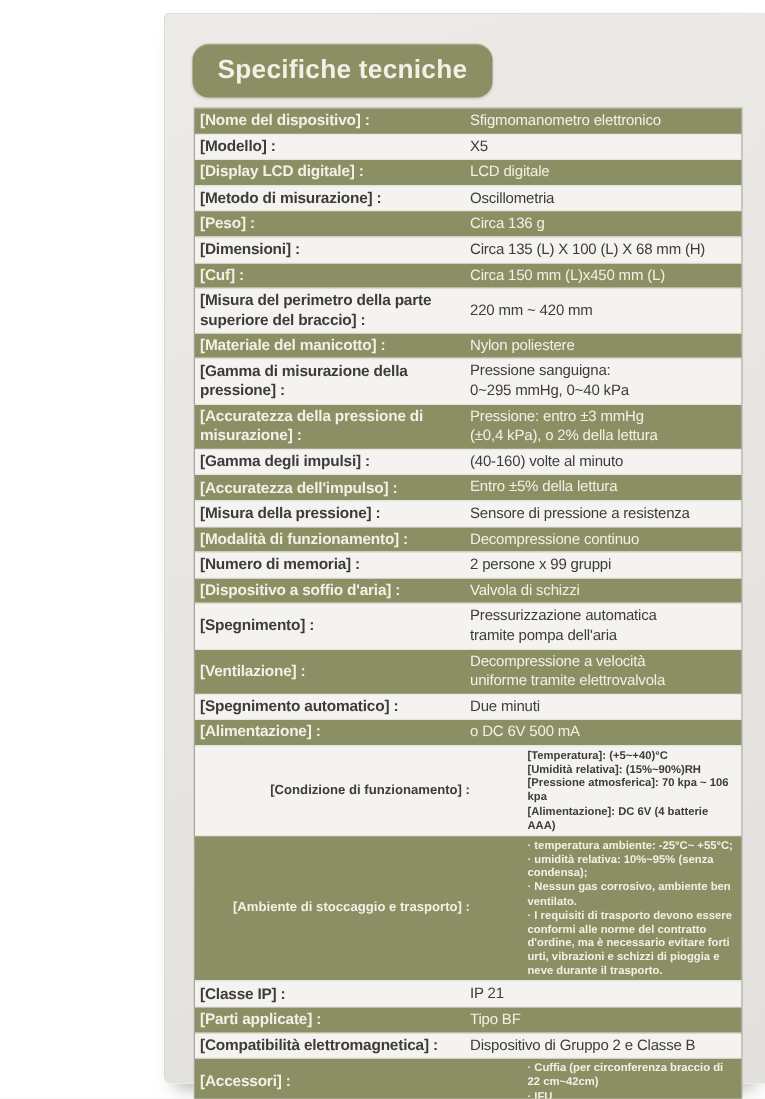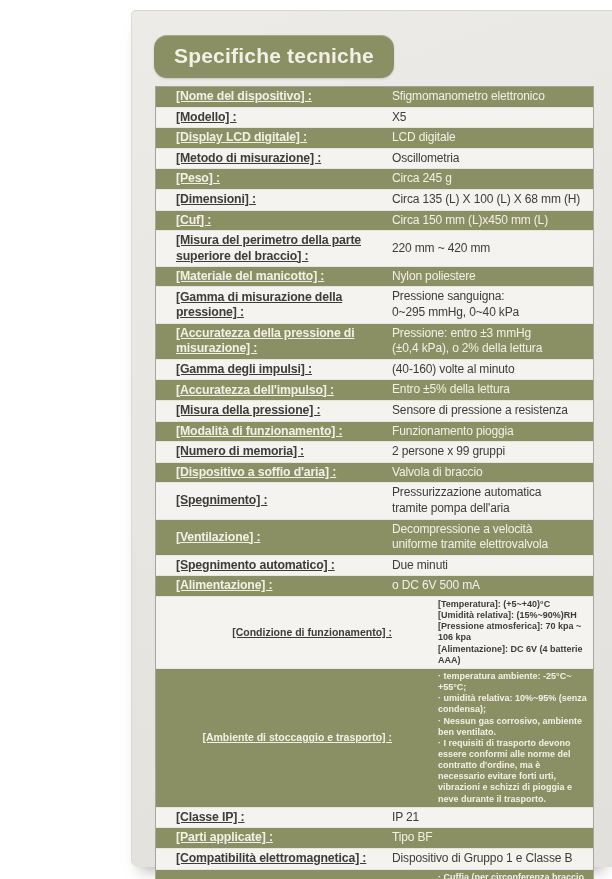--- a/index.html
+++ b/index.html
@@ -54,13 +54,12 @@
   .cell-label{
     width:216px;
     flex:0 0 216px;
-    padding:2px 0 2px 20px;
+    padding:2px 0 2px 4px;
     font-size:12.3px;
     font-weight:bold;
     line-height:1.25;
     letter-spacing:-.15px;
     box-sizing:content-box;
-    text-decoration:underline;
   }
   .cell-value{
     flex:1;

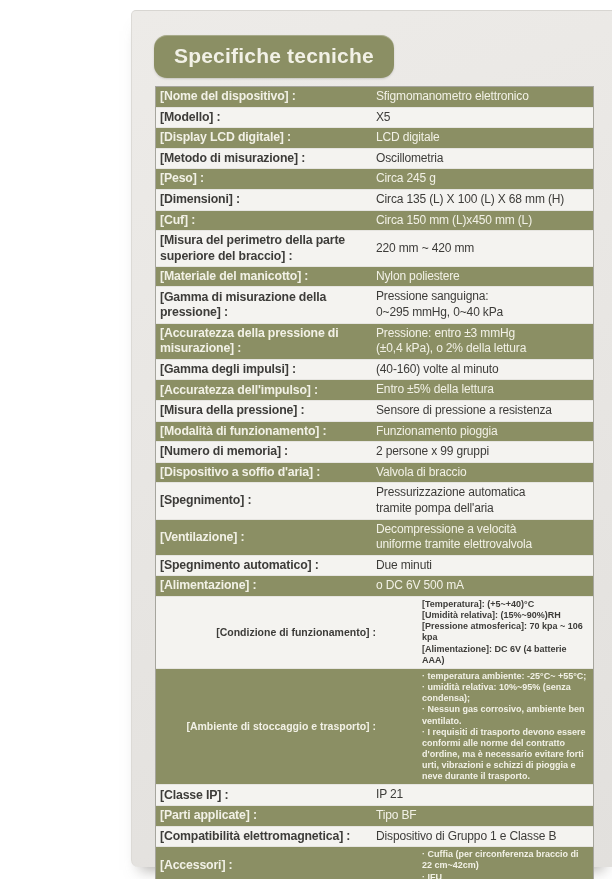--- a/index.html
+++ b/index.html
@@ -106,7 +106,7 @@
         </div>
         <div class="row olive">
           <div class="cell-label">[Peso] :</div>
-          <div class="cell-value">Circa 245 g</div>
+          <div class="cell-value">Circa 136 g</div>
         </div>
         <div class="row light">
           <div class="cell-label">[Dimensioni] :</div>

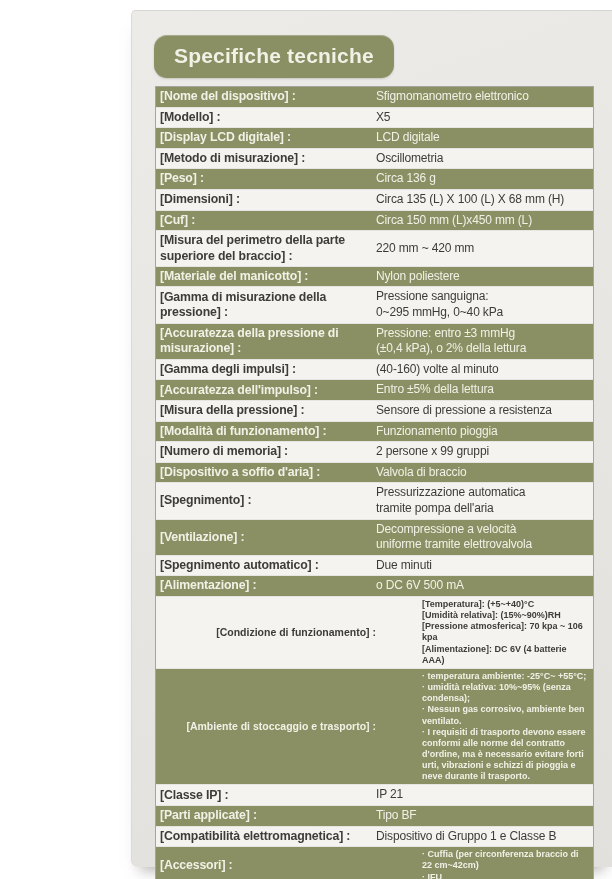--- a/index.html
+++ b/index.html
@@ -152,7 +152,7 @@
         </div>
         <div class="row olive">
           <div class="cell-label">[Modalità di funzionamento] :</div>
-          <div class="cell-value">Funzionamento pioggia</div>
+          <div class="cell-value">Decompressione continuo</div>
         </div>
         <div class="row light">
           <div class="cell-label">[Numero di memoria] :</div>

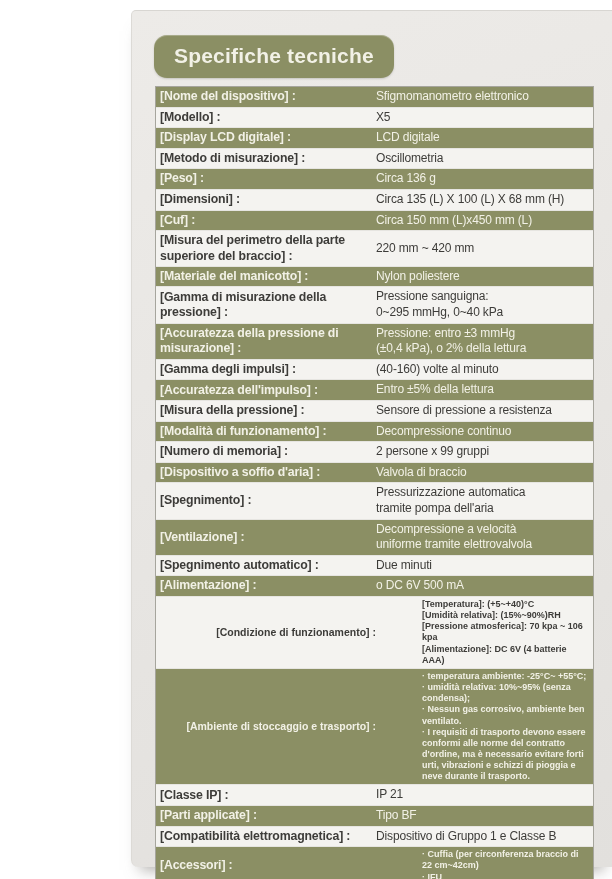--- a/index.html
+++ b/index.html
@@ -160,7 +160,7 @@
         </div>
         <div class="row olive">
           <div class="cell-label">[Dispositivo a soffio d'aria] :</div>
-          <div class="cell-value">Valvola di braccio</div>
+          <div class="cell-value">Valvola di schizzi</div>
         </div>
         <div class="row light">
           <div class="cell-label">[Spegnimento] :</div>

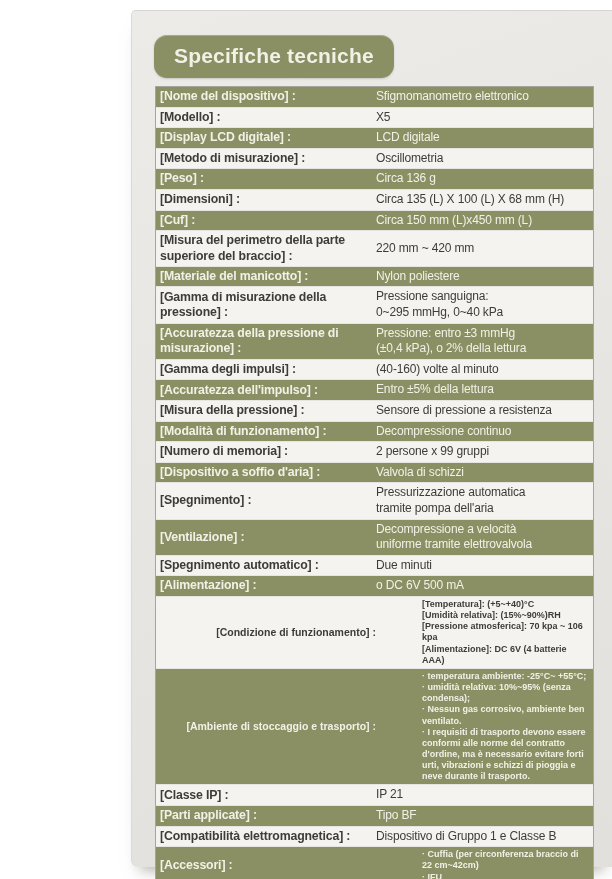--- a/index.html
+++ b/index.html
@@ -214,7 +214,7 @@
         </div>
         <div class="row light">
           <div class="cell-label">[Compatibilità elettromagnetica] :</div>
-          <div class="cell-value">Dispositivo di Gruppo 1 e Classe B</div>
+          <div class="cell-value">Dispositivo di Gruppo 2 e Classe B</div>
         </div>
         <div class="row olive value-sm">
           <div class="cell-label">[Accessori] :</div>

